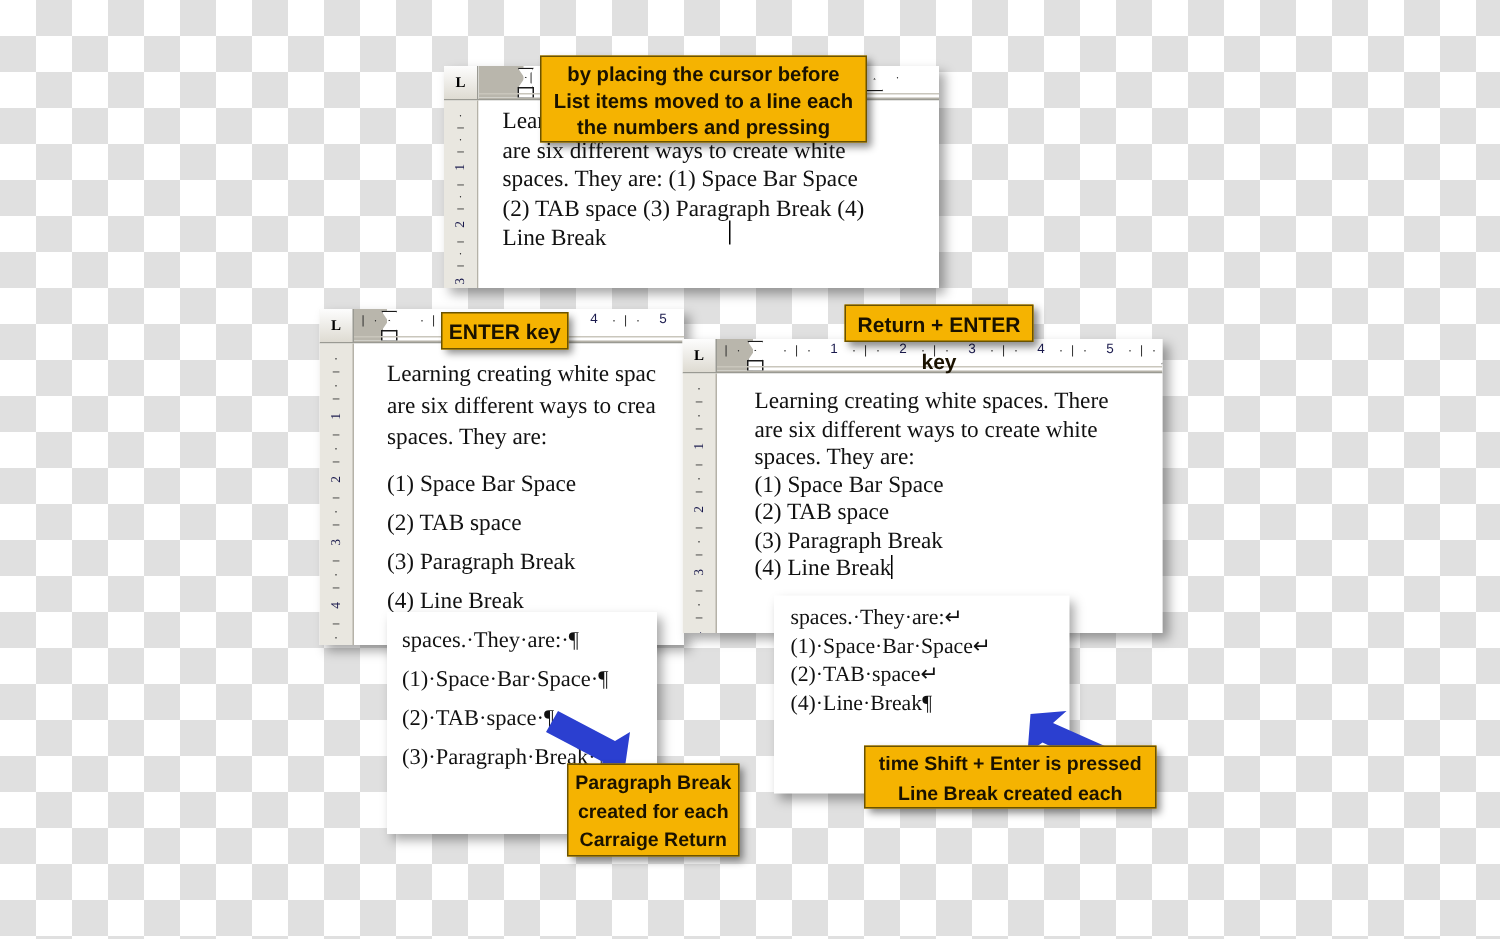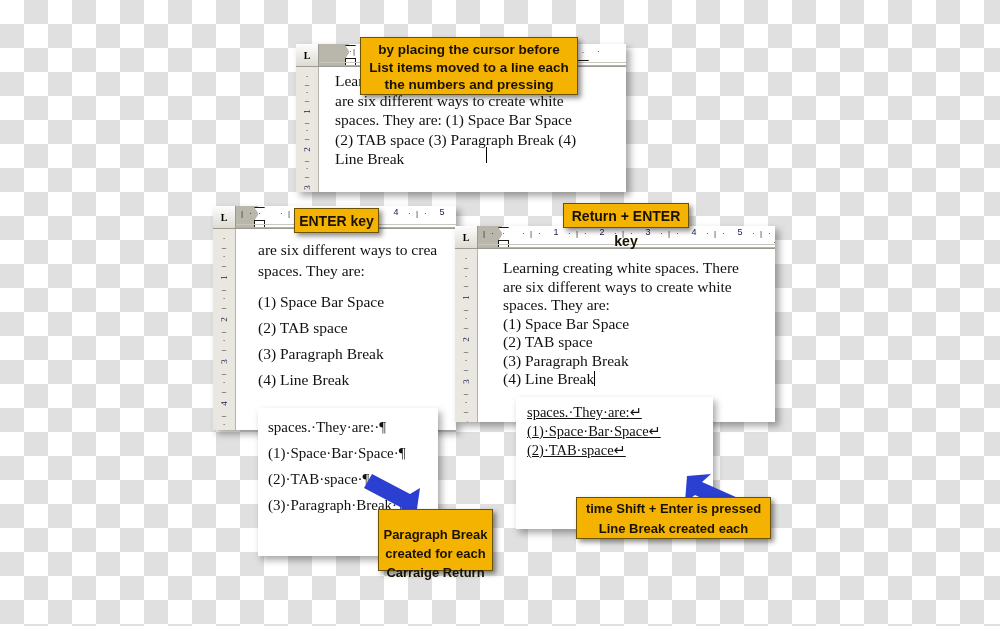--- a/index.html
+++ b/index.html
@@ -228,6 +228,7 @@
       </div>
       <div class="page">
         <div class="doctext" style="left:22px;top:10px;font-size:15.5px;line-height:21px;">
+          <div>Learning creating white spac</div>
           <div>are six different ways to crea</div>
           <div>spaces. They are:</div>
           <div style="margin-top:10px;">(1) Space Bar Space</div>

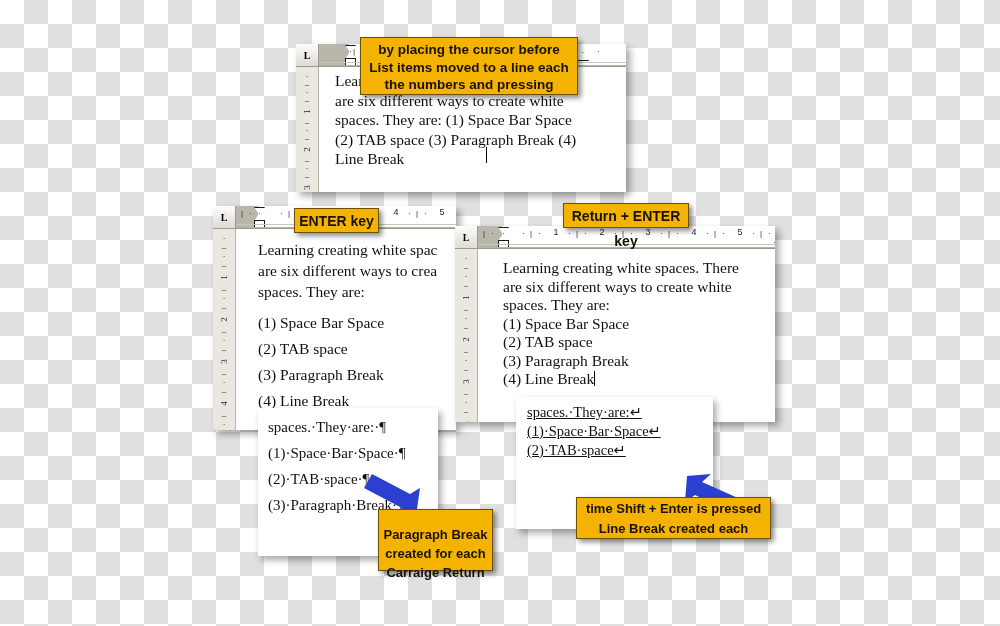--- a/index.html
+++ b/index.html
@@ -321,7 +321,7 @@
   </div>
 
   <div class="markpanel" id="marks-right" style="left:516px;top:397px;width:197px;height:132px;">
-    <div style="position:absolute;left:11px;top:6px;font-size:14.5px;line-height:19px;text-decoration:underline;">
+    <div style="position:absolute;left:11px;top:6px;font-size:14.5px;line-height:19px;">
       <div class="markline">spaces.·They·are:↵</div>
       <div class="markline">(1)·Space·Bar·Space↵</div>
       <div class="markline">(2)·TAB·space↵</div>

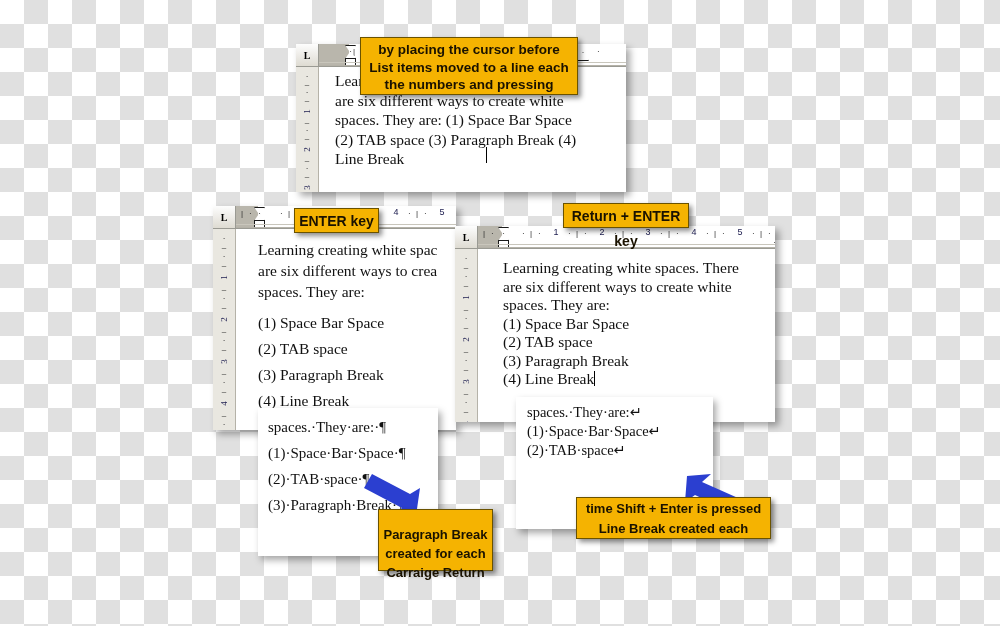--- a/index.html
+++ b/index.html
@@ -325,6 +325,7 @@
       <div class="markline">spaces.·They·are:↵</div>
       <div class="markline">(1)·Space·Bar·Space↵</div>
       <div class="markline">(2)·TAB·space↵</div>
+      <div class="markline"><span>(4)·Line·Break¶</span></div>
     </div>
   </div>
 

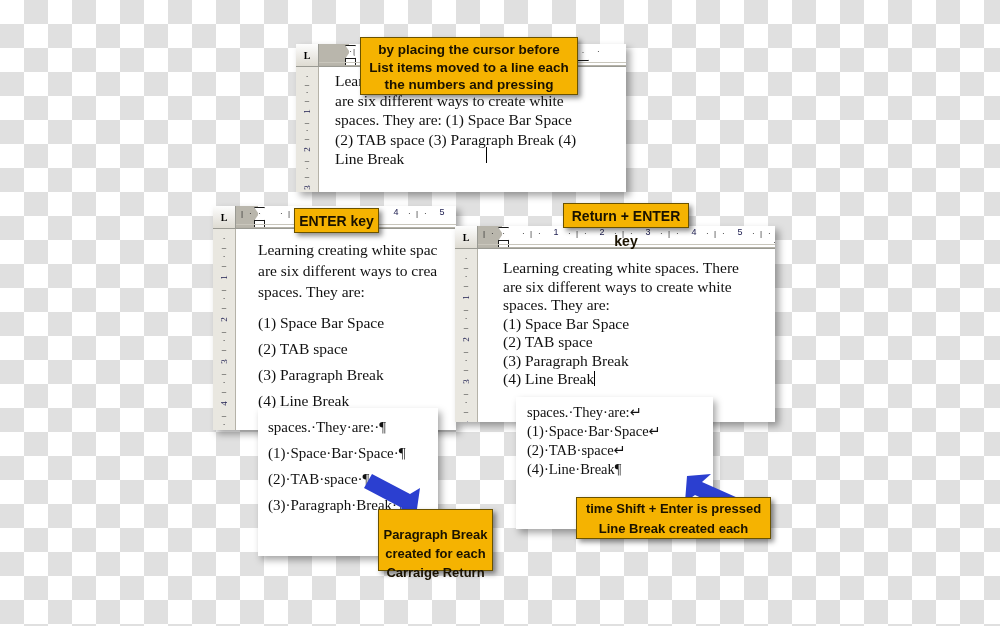--- a/index.html
+++ b/index.html
@@ -350,7 +350,7 @@
     <div>Return + ENTER key</div>
   </div>
 
-  <div class="callout" style="left:378px;top:509px;width:115px;height:62px;font-size:13px;line-height:19px;padding-top:15px;">
+  <div class="callout" style="left:378px;top:509px;width:115px;height:62px;font-size:13px;line-height:19px;padding-top:2px;">
     <div>Paragraph Break</div>
     <div>created for each</div>
     <div>Carraige Return</div>

